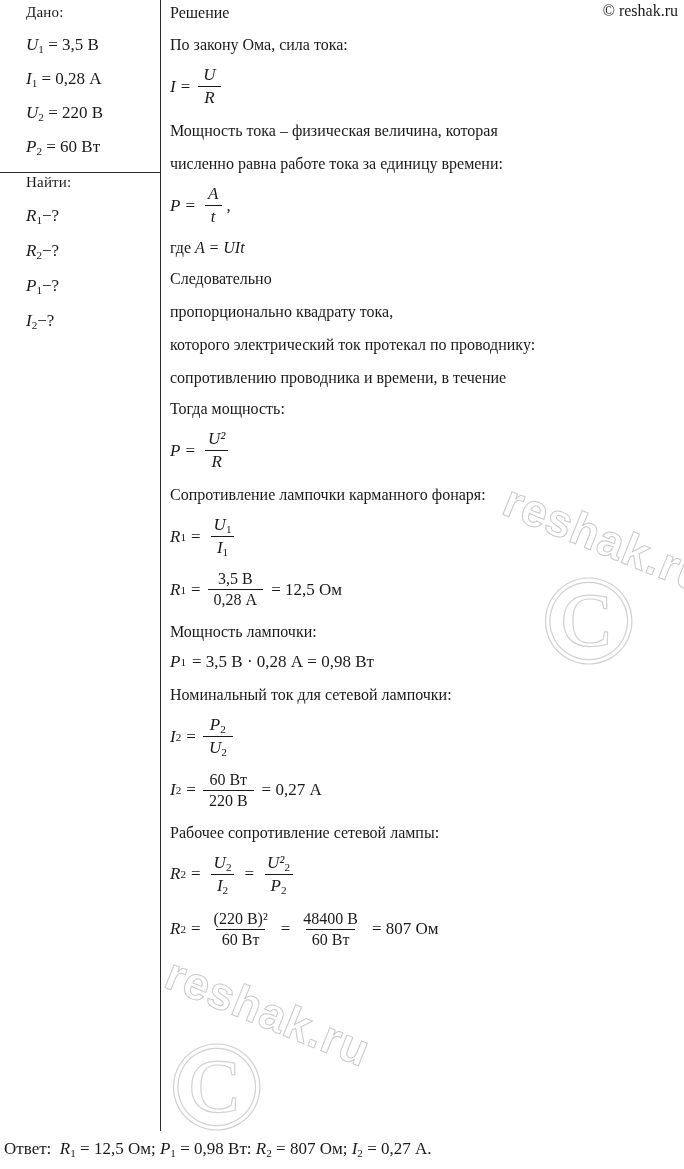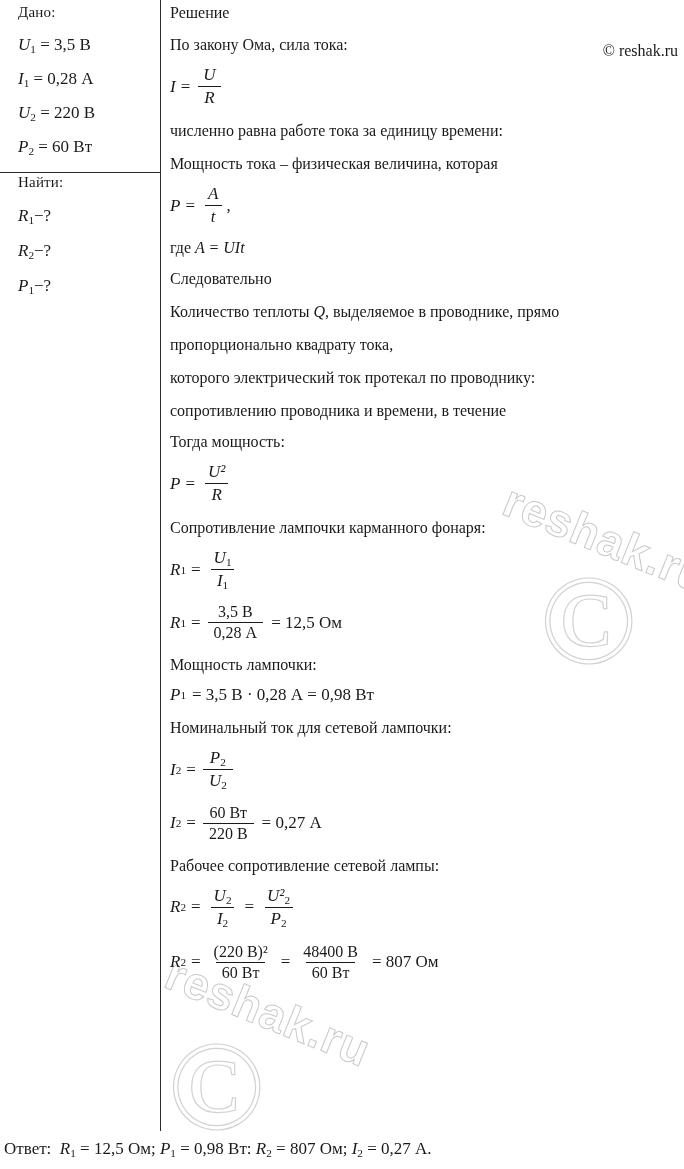--- a/index.html
+++ b/index.html
@@ -21,7 +21,7 @@
   }
 
   
-  .left{position:absolute;left:8px;top:0;width:160px;font-family:Liberation Serif, serif;}
+  .left{position:absolute;left:16px;top:0;width:160px;font-family:Liberation Serif, serif;}
   .given-head,.find-head{
     font-size:15px;padding-left:10px;letter-spacing:.2px;
   }

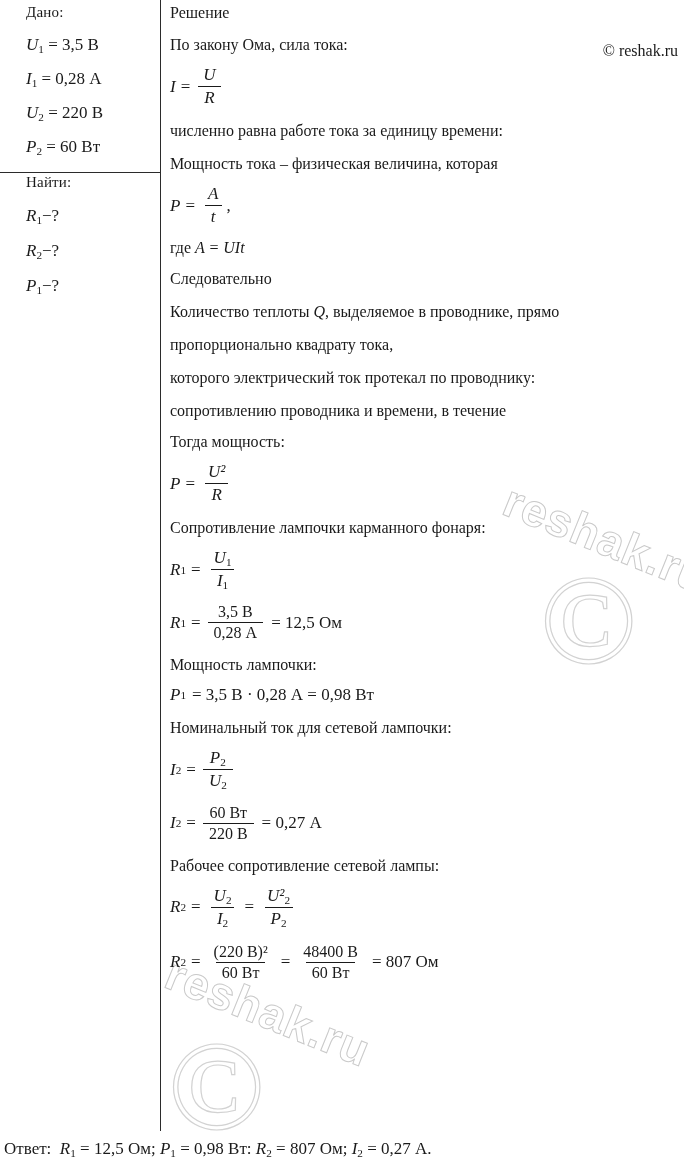--- a/index.html
+++ b/index.html
@@ -43,7 +43,6 @@
   .corner{
     position:absolute;right:6px;top:2px;font-size:16px;
     white-space:nowrap;
-    margin-top:40px;
   }
   .rhead{font-size:16px;padding-top:4px;}
   .ptext{font-size:16px;padding-top:13px;line-height:1.25;}

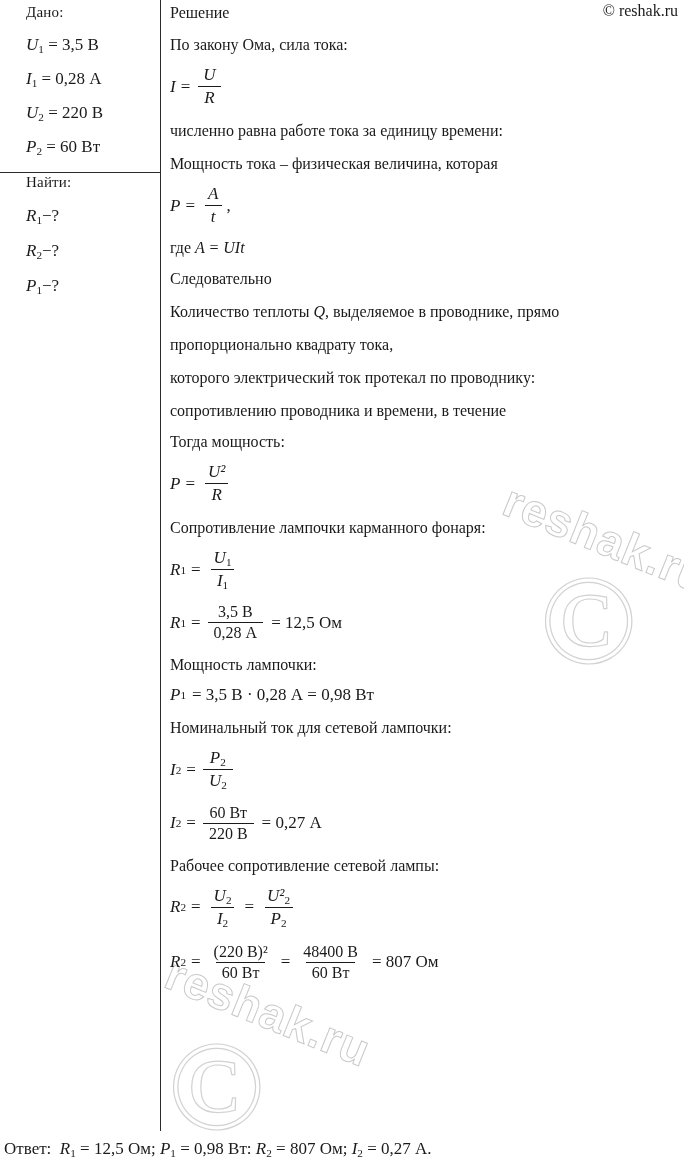--- a/index.html
+++ b/index.html
@@ -159,8 +159,8 @@
       </span>
     </div>
 
+    <div class="ptext">Мощность тока – физическая величина, которая</div>
     <div class="ptext">численно равна работе тока за единицу времени:</div>
-    <div class="ptext">Мощность тока – физическая величина, которая</div>
 
     <div class="math">
       <span>P</span>

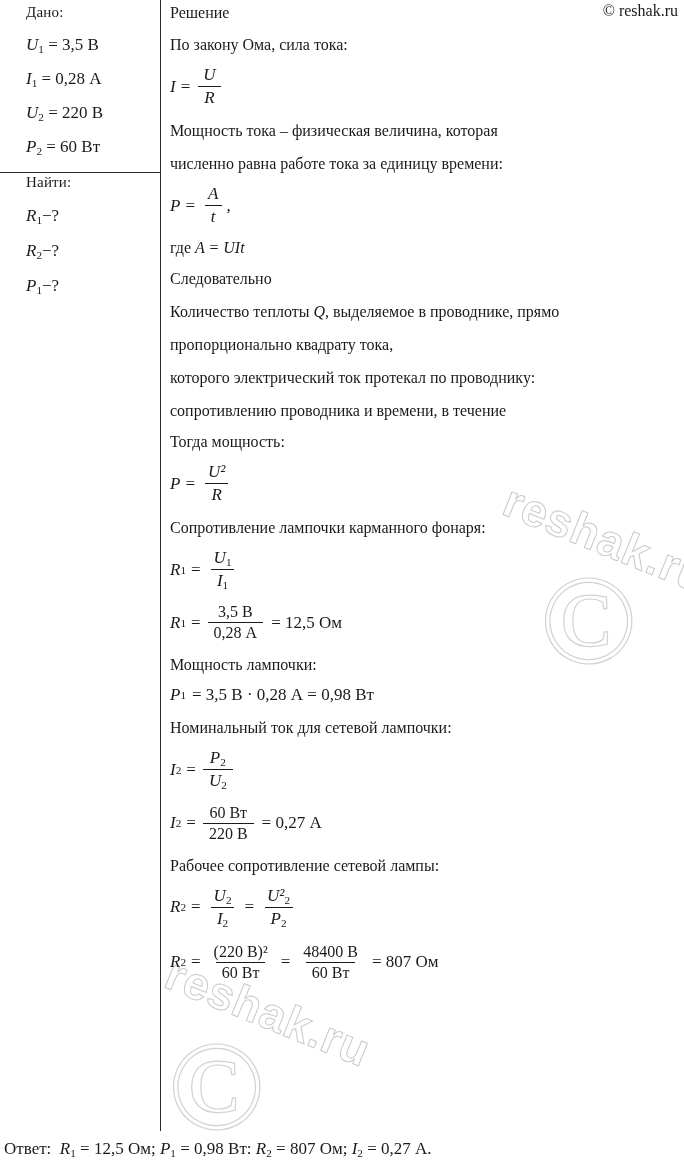--- a/index.html
+++ b/index.html
@@ -139,6 +139,9 @@
     </div>
     <div class="fline">
       <span>P</span><sub>1</sub><span class="up">−?</span>
+    </div>
+    <div class="fline">
+      <span>I</span><sub>2</sub><span class="up">−?</span>
     </div>
   </div>
 

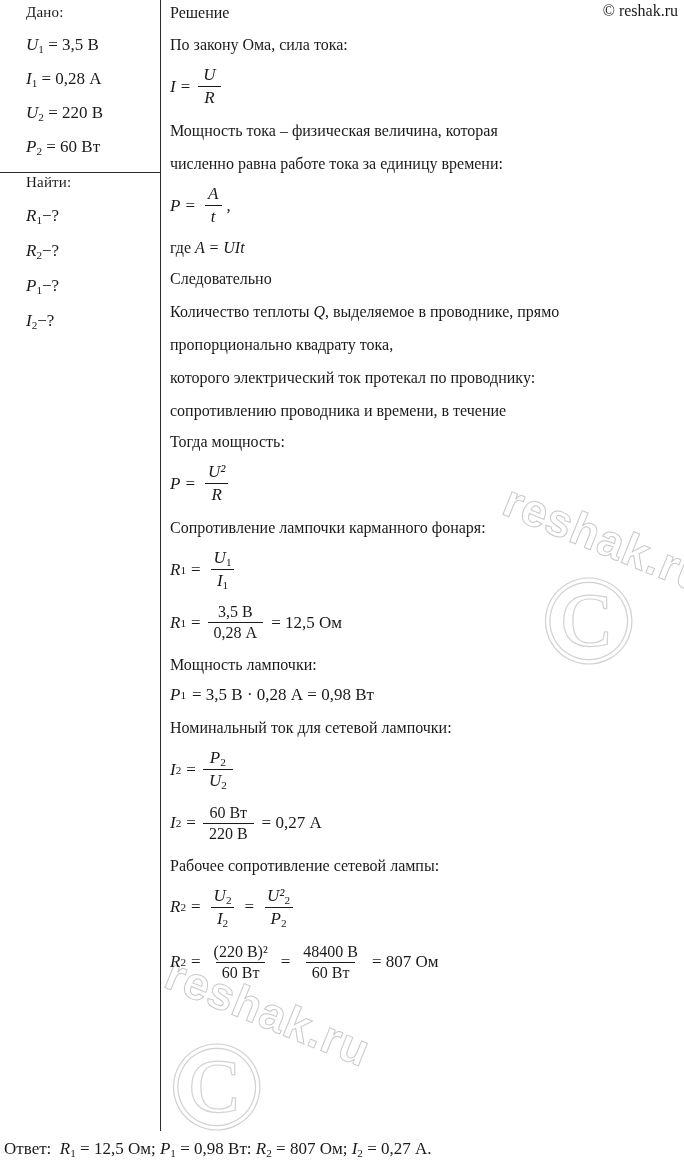--- a/index.html
+++ b/index.html
@@ -182,10 +182,6 @@
 
     <div class="ptext tight">Следовательно</div>
 
-    <div class="ptext">
-      <span>Количество теплоты</span>
-      <span style="font-style:italic">Q</span><span>, выделяемое в проводнике, прямо</span>
-    </div>
     <div class="ptext">пропорционально квадрату тока,</div>
     <div class="ptext">которого электрический ток протекал по проводнику:</div>
     <div class="ptext">сопротивлению проводника и времени, в течение</div>

